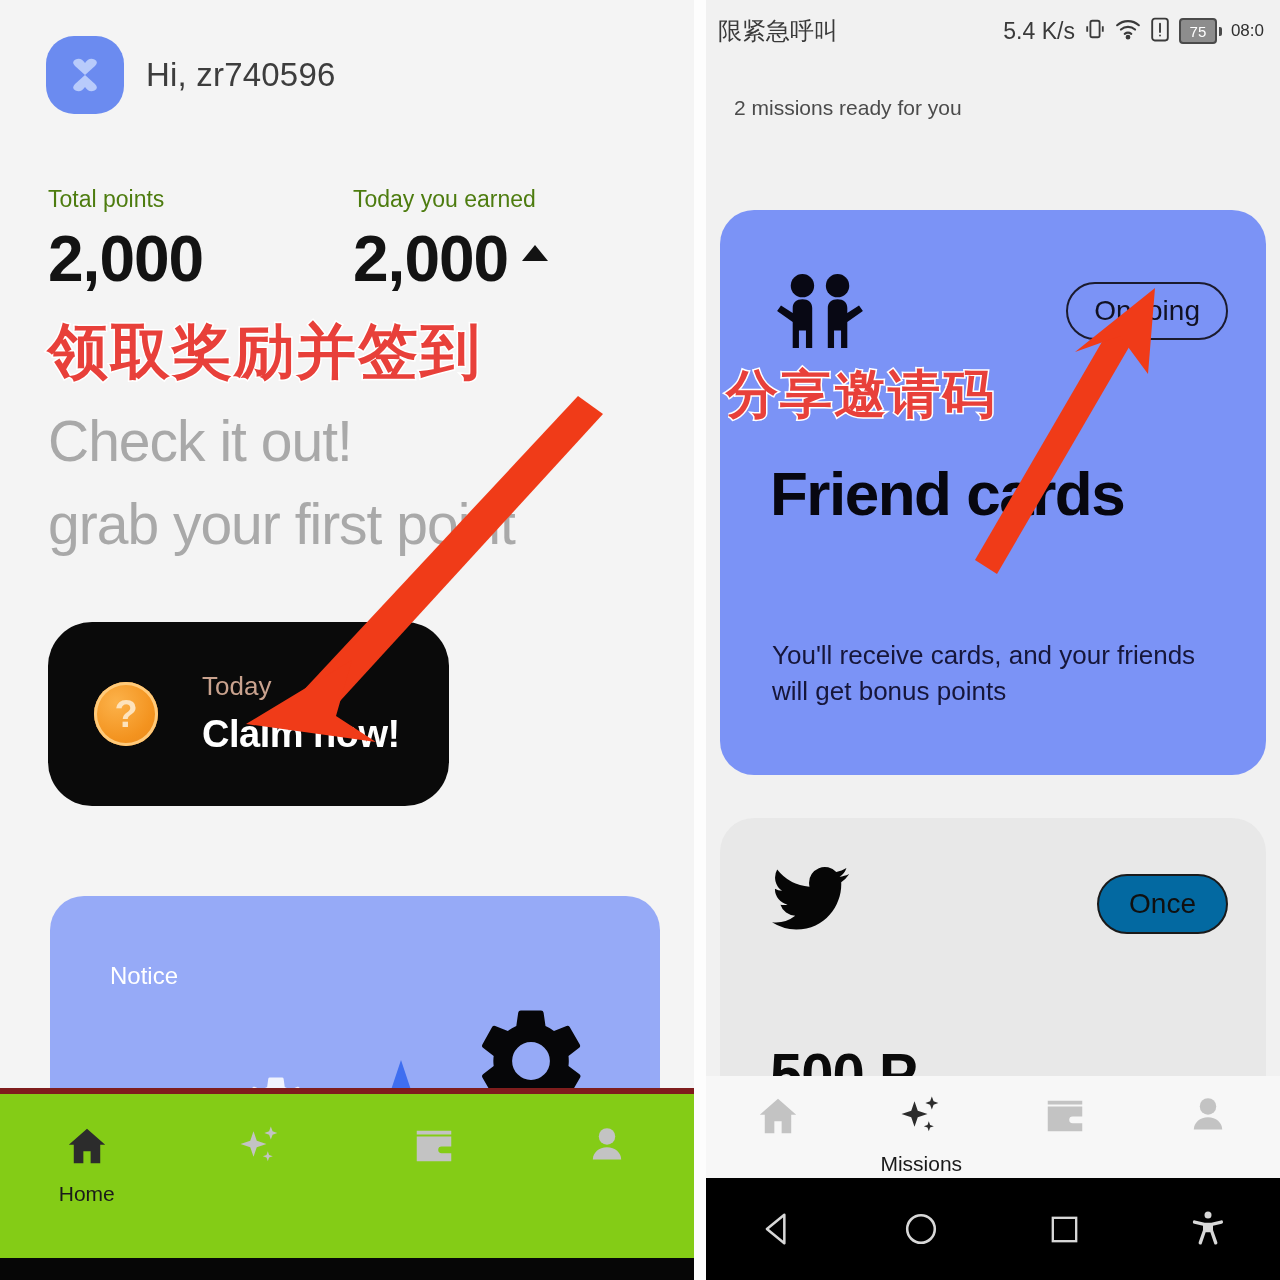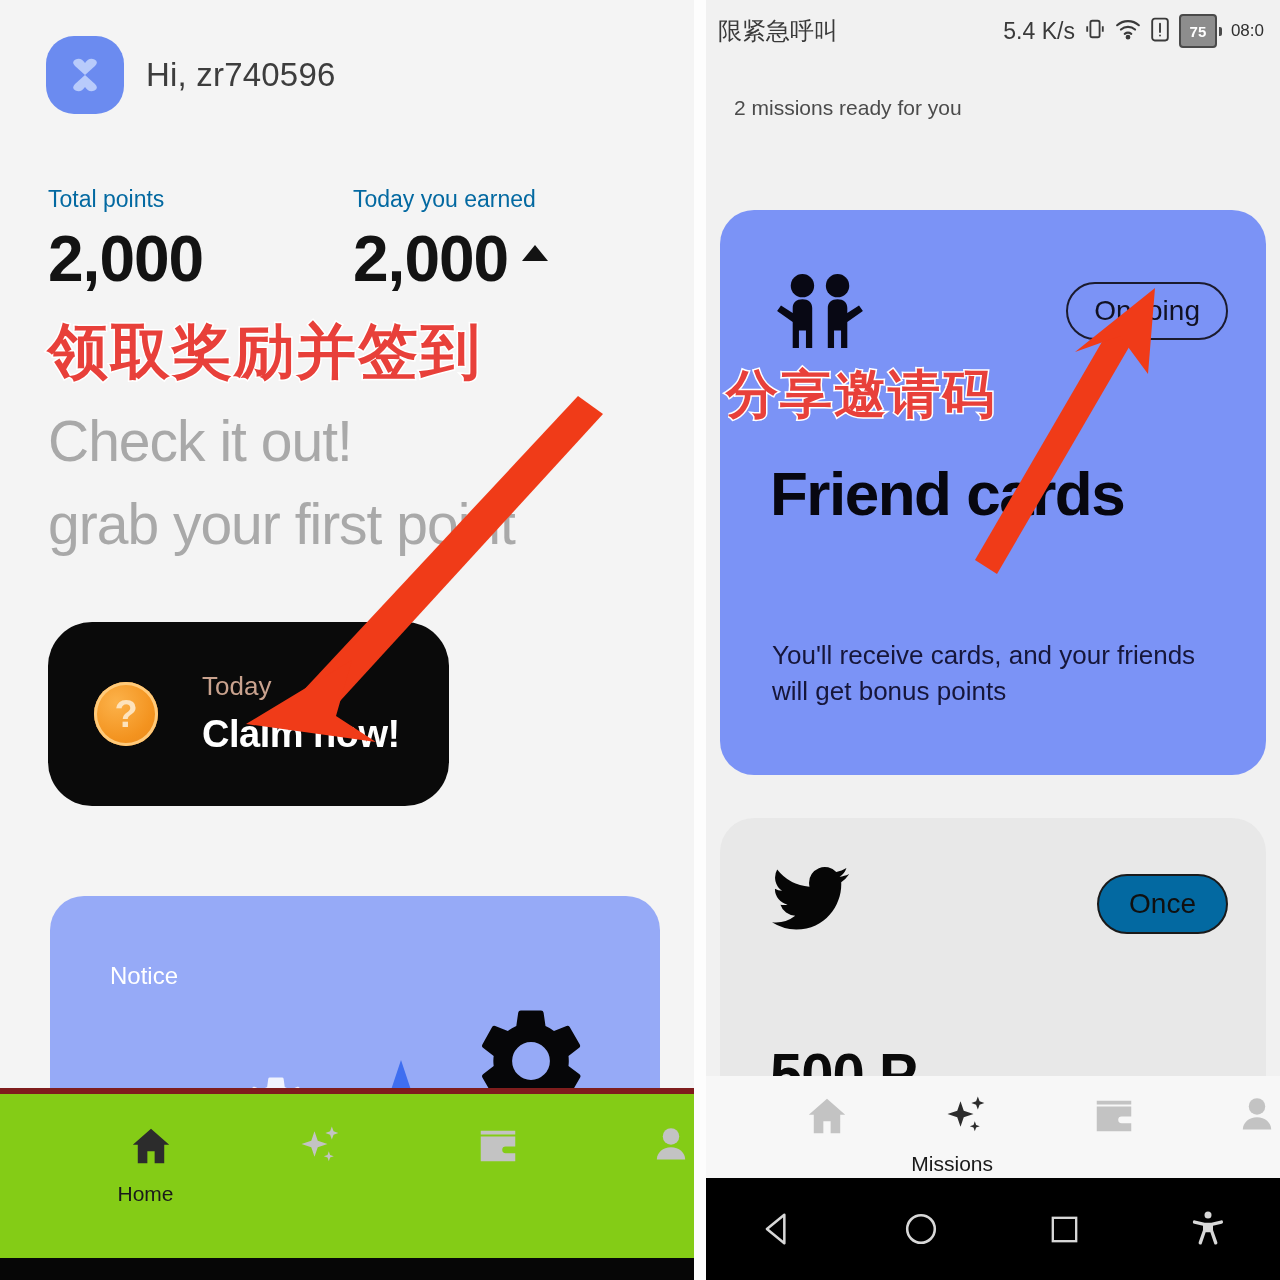--- a/index.html
+++ b/index.html
@@ -115,9 +115,9 @@
     display: flex; align-items: center; gap: 2px;
   }
   .sb-batt-body {
-    width: 38px; height: 34px; border: 2px solid #4a4a4a; border-radius: 4px;
+    width: 38px; height: 26px; border: 2px solid #4a4a4a; border-radius: 4px;
     display: flex; align-items: center; justify-content: center;
-    font-size: 15px; color: #ffffff; background: #8d8d8d; font-weight: bold;
+    font-size: 15px; color: #ffffff; background: #8d8d8d; font-weight: normal;
   }
   .sb-batt-tip { width: 3px; height: 9px; background: #4a4a4a; border-radius: 0 2px 2px 0; }
   .sb-time { font-size: 17px; color: #2f2f2f; white-space: nowrap; }

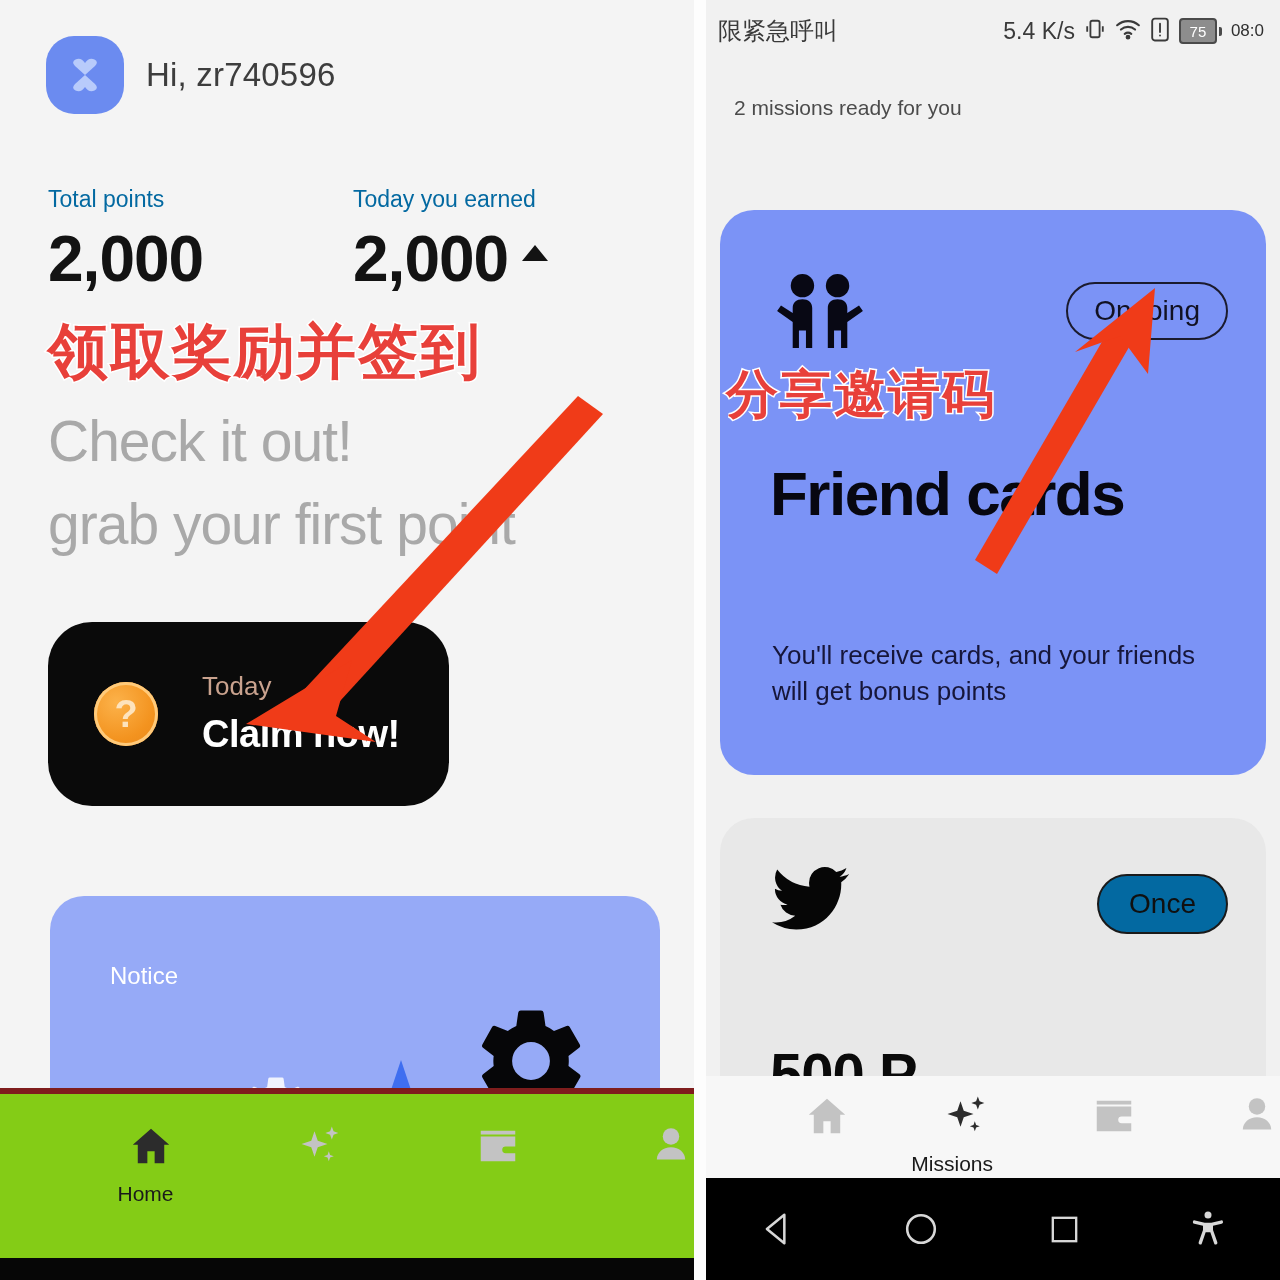--- a/index.html
+++ b/index.html
@@ -31,7 +31,7 @@
 
   .stats { position: absolute; left: 48px; top: 186px; width: 600px; }
   .stats-labels { display: flex; }
-  .stat-label { font-size: 23px; color: #0369a1; }
+  .stat-label { font-size: 23px; color: #4d7c0f; }
   .stat-label.l1 { width: 305px; }
   .stats-values { display: flex; align-items: flex-start; margin-top: 14px; }
   .stat-value { font-size: 64px; font-weight: bold; color: #131313; letter-spacing: -1px; line-height: 1; }

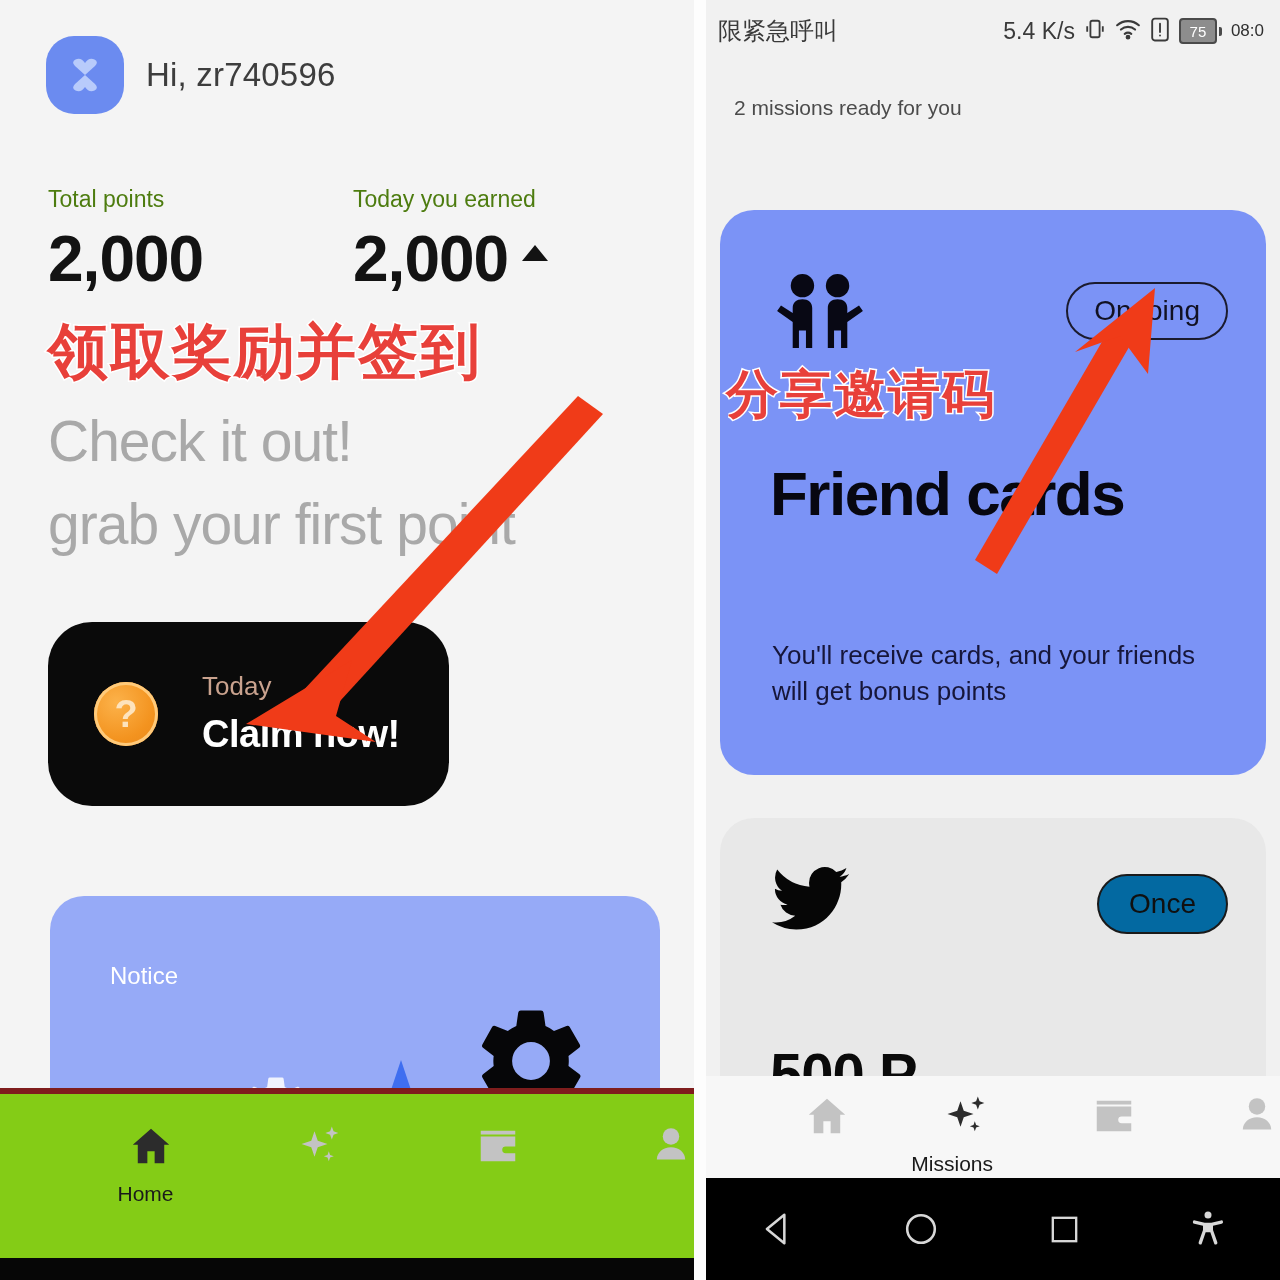--- a/index.html
+++ b/index.html
@@ -90,7 +90,7 @@
     background: #84cc16; display: flex; align-items: flex-start; padding-top: 26px;
     border-top: 6px solid #7f1d1d;
   }
-  .nav-item { flex: 1; display: flex; flex-direction: column; align-items: flex-end; gap: 10px; }
+  .nav-item { flex: 1; display: flex; flex-direction: column; align-items: center; gap: 10px; }
   .nav-label { font-size: 21px; color: #1a1a1a; }
   .nav-ico { display: flex; align-items: center; justify-content: center; height: 52px; }
   .nav-dim { color: #c3c3c3; }

